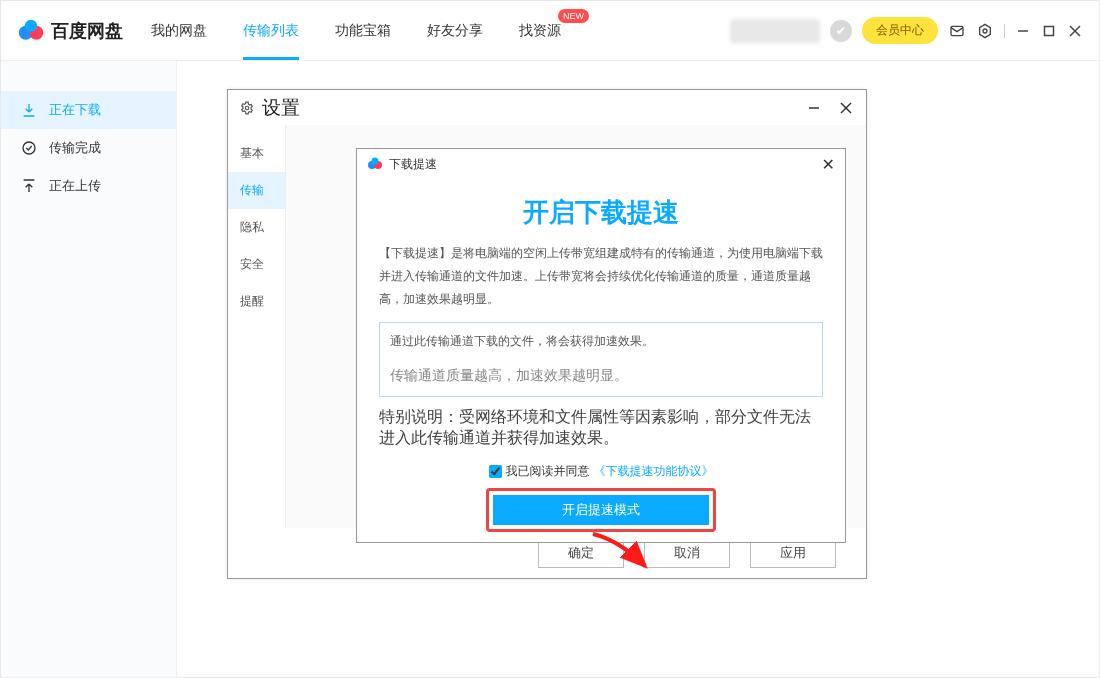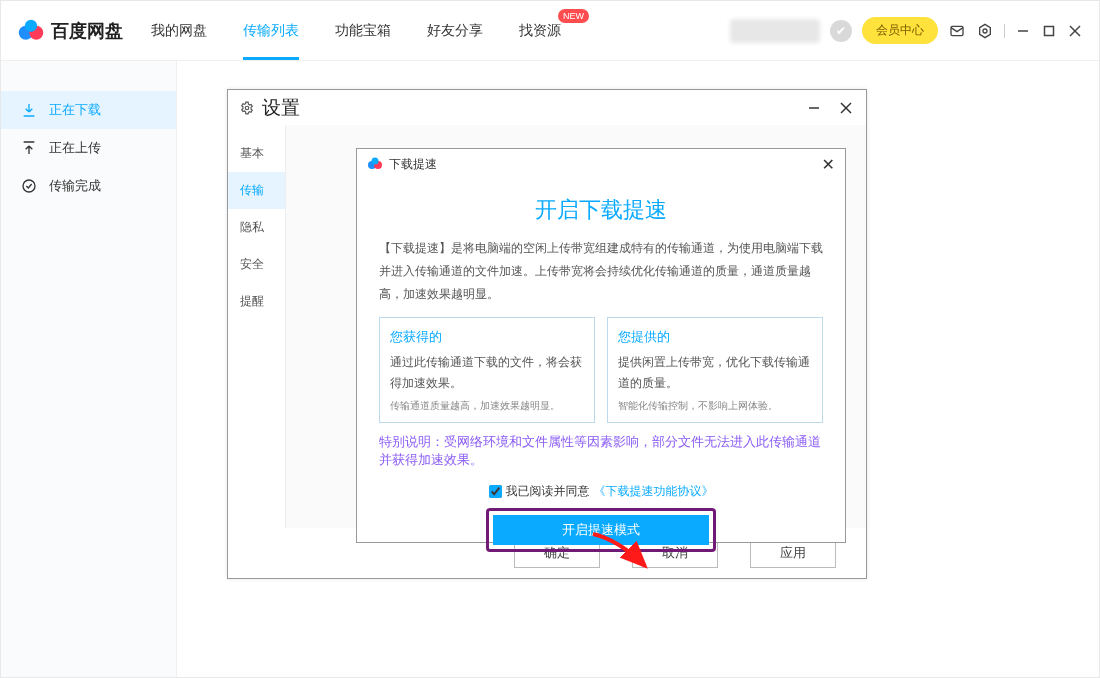--- a/index.html
+++ b/index.html
@@ -150,16 +150,16 @@
       </div>
       <div class="side-item">
         <svg class="sicon" width="16" height="16" viewBox="0 0 24 24" fill="none" stroke="currentColor" stroke-width="2">
-            <path d="M12 21V9m0 0l-5 5m5-5l5 5M4 3h16"></path>
-          </svg>
-        <span>正在上传</span>
+            <circle cx="12" cy="12" r="9"></circle>
+            <path d="M8 12l3 3 5-6"></path>
+          </svg>
+        <span>传输完成</span>
       </div>
       <div class="side-item">
         <svg class="sicon" width="16" height="16" viewBox="0 0 24 24" fill="none" stroke="currentColor" stroke-width="2">
-            <circle cx="12" cy="12" r="9"></circle>
-            <path d="M8 12l3 3 5-6"></path>
-          </svg>
-        <span>传输完成</span>
+            <path d="M12 21V9m0 0l-5 5m5-5l5 5M4 3h16"></path>
+          </svg>
+        <span>正在上传</span>
       </div>
     </div>
 

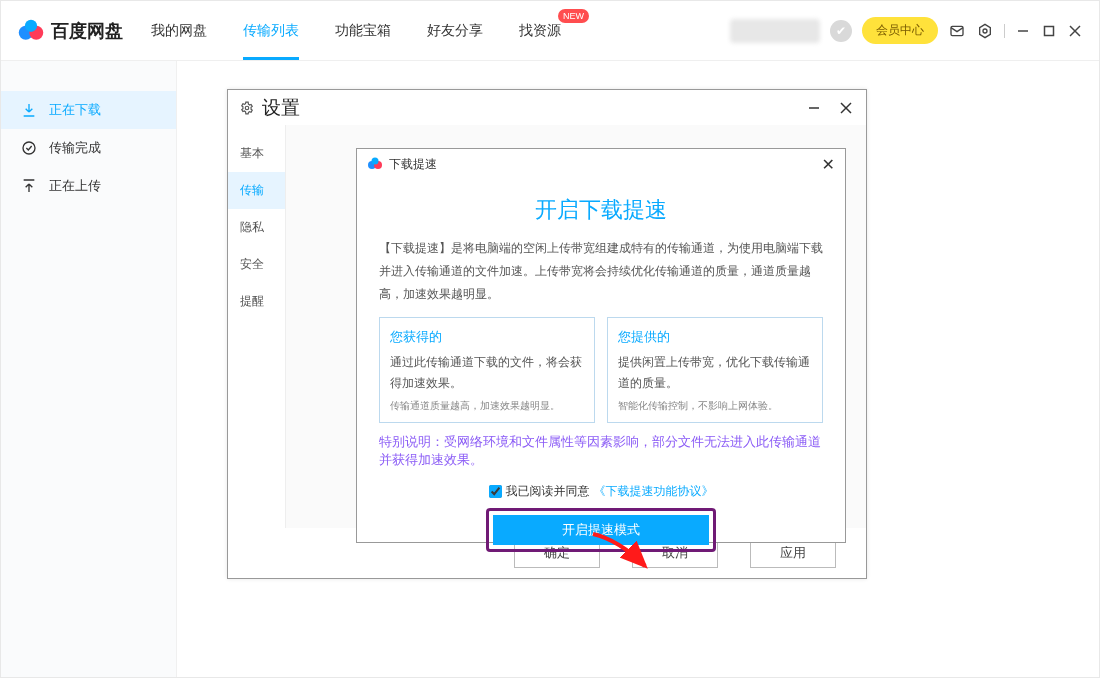--- a/index.html
+++ b/index.html
@@ -50,7 +50,7 @@
 .speed-dlg { position:absolute; left:128px; top:58px; width:490px; height:395px; border:1px solid #999; background:#fff; z-index:5; }
 .speed-hdr { height:30px; display:flex; align-items:center; padding:0 10px; gap:6px; font-size:12px; color:#333; }
 .speed-hdr .close { margin-left:auto; cursor:pointer; font-size:16px;}
-.speed-title { color:#09aaff; font-size:22px; font-weight:400; text-align:center; margin:16px 0 12px 0; }
+.speed-title { color:#09aaff; font-size:26px; font-weight:700; text-align:center; margin:16px 0 12px 0; }
 .speed-desc { font-size:12px; color:#555; padding:0 22px 12px 22px; line-height:1.9; }
 .speed-cards { display:flex; gap:12px; padding:0 22px; }
 .scard { flex:1; border:1px solid #bcd9ee; padding:8px 10px; font-size:12px; color:#555; line-height:1.7; }

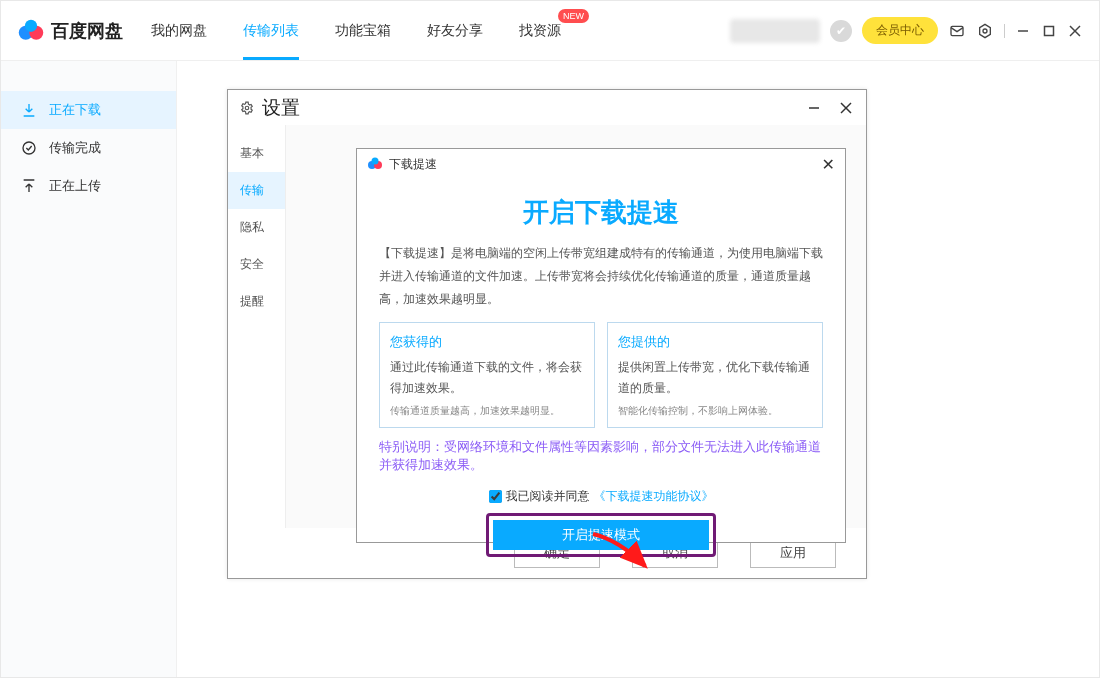--- a/index.html
+++ b/index.html
@@ -217,7 +217,6 @@
           <div class="speed-desc">【下载提速】是将电脑端的空闲上传带宽组建成特有的传输通道，为使用电脑端下载并进入传输通道的文件加速。上传带宽将会持续优化传输通道的质量，通道质量越高，加速效果越明显。</div>
           <div class="speed-cards">
             <div class="scard">
-              <h4>您获得的</h4>
               <p class="body">通过此传输通道下载的文件，将会获得加速效果。</p>
               <p class="foot">传输通道质量越高，加速效果越明显。</p>
             </div>

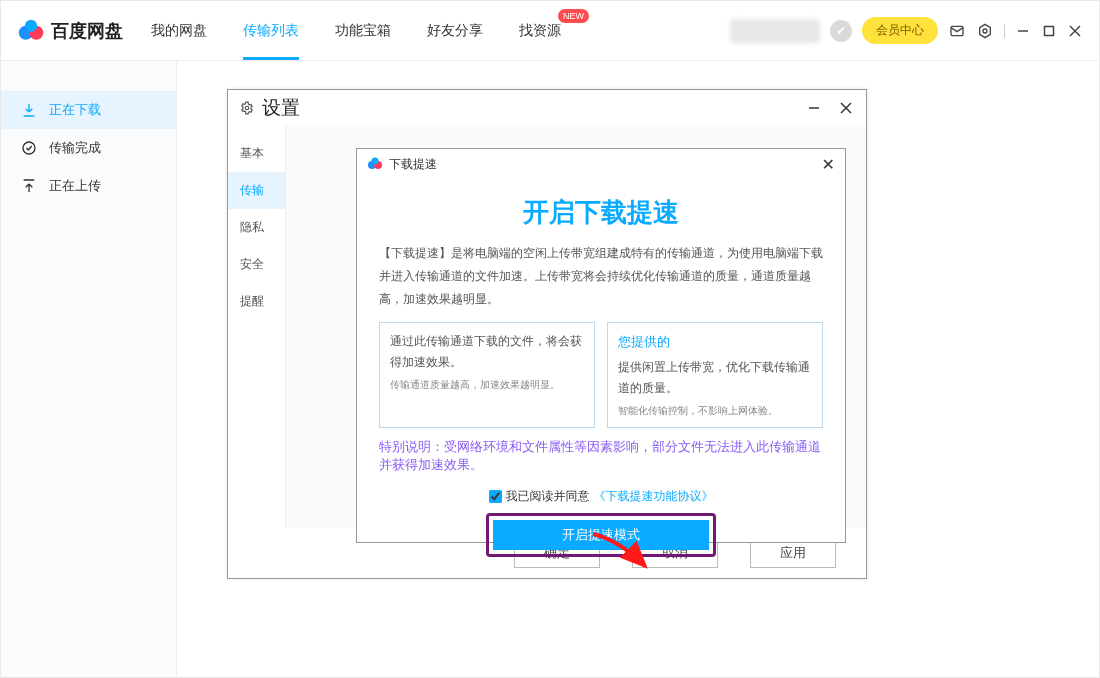--- a/index.html
+++ b/index.html
@@ -220,11 +220,6 @@
               <p class="body">通过此传输通道下载的文件，将会获得加速效果。</p>
               <p class="foot">传输通道质量越高，加速效果越明显。</p>
             </div>
-            <div class="scard">
-              <h4>您提供的</h4>
-              <p class="body">提供闲置上传带宽，优化下载传输通道的质量。</p>
-              <p class="foot">智能化传输控制，不影响上网体验。</p>
-            </div>
           </div>
           <div class="speed-note">特别说明：受网络环境和文件属性等因素影响，部分文件无法进入此传输通道并获得加速效果。</div>
           <div class="agree-row">

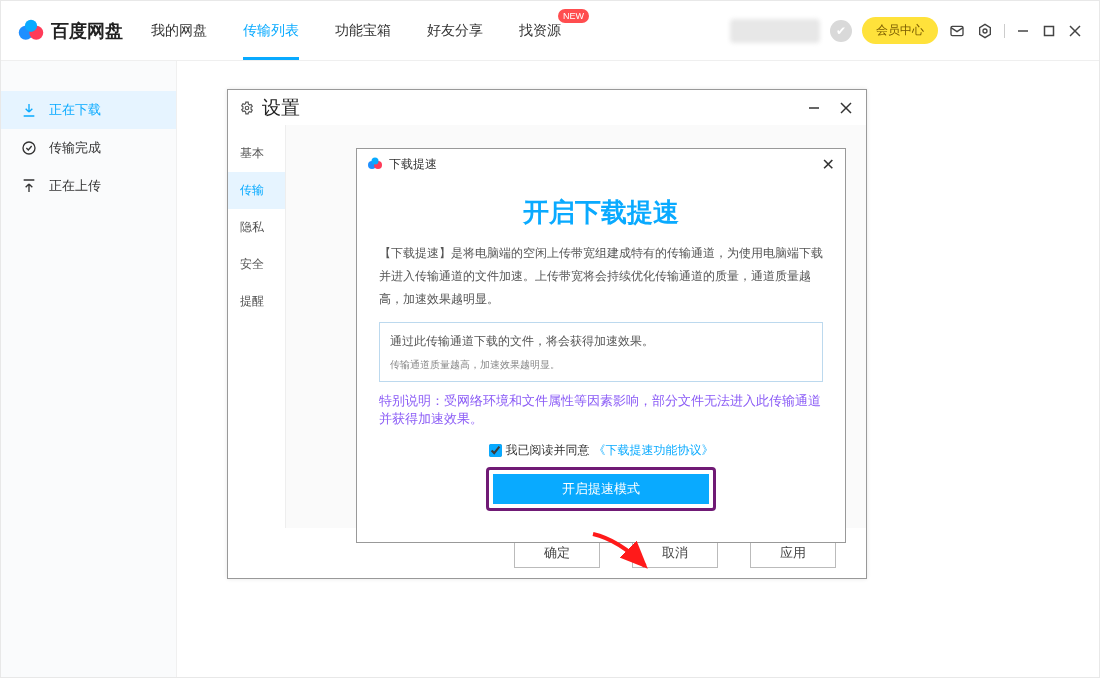--- a/index.html
+++ b/index.html
@@ -56,7 +56,7 @@
 .scard { flex:1; border:1px solid #bcd9ee; padding:8px 10px; font-size:12px; color:#555; line-height:1.7; }
 .scard h4 { color:#09aaff; font-size:13px; margin-bottom:4px; font-weight:500;}
 .scard p.body { flex:1;}
-.scard .foot { margin-top:4px; color:#888; font-size:10px; }
+.scard .foot { margin-top:12px; color:#888; font-size:14px; }
 .speed-note { font-size:13px; color:#8b5cf6; padding:10px 22px 0 22px; }
 .agree-row { display:flex; align-items:center; justify-content:center; gap:4px; font-size:12px; margin-top:14px; color:#333;}
 .agree-row input { accent-color:#09aaff; }

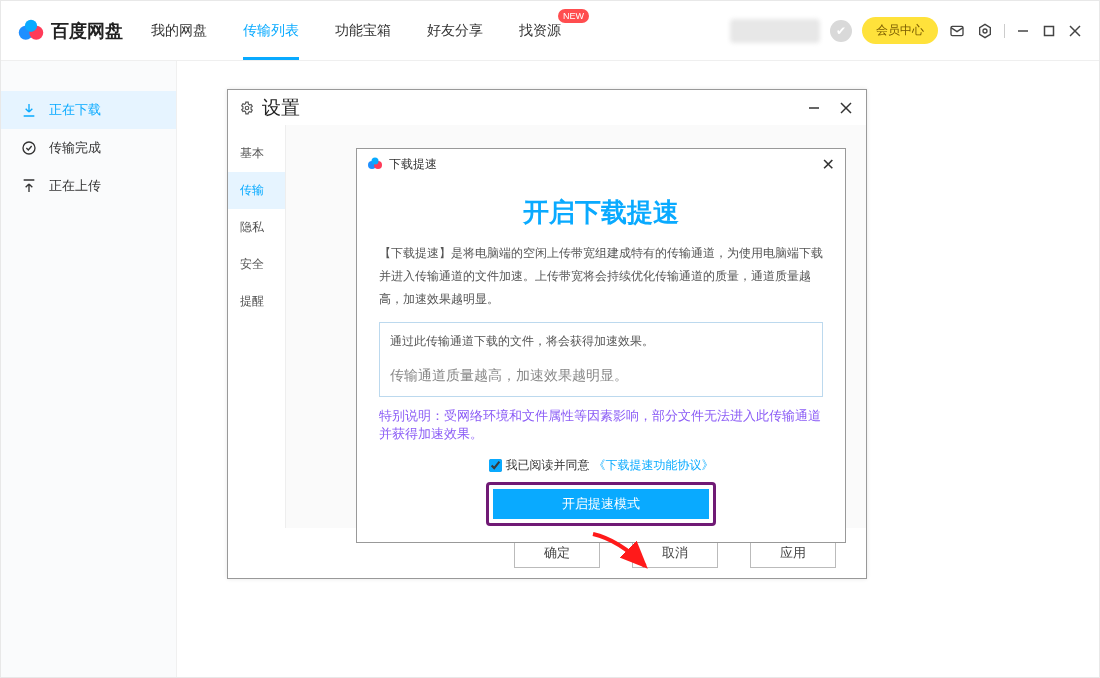--- a/index.html
+++ b/index.html
@@ -57,7 +57,7 @@
 .scard h4 { color:#09aaff; font-size:13px; margin-bottom:4px; font-weight:500;}
 .scard p.body { flex:1;}
 .scard .foot { margin-top:12px; color:#888; font-size:14px; }
-.speed-note { font-size:13px; color:#8b5cf6; padding:10px 22px 0 22px; }
+.speed-note { font-size:16px; color:#404040; padding:10px 22px 0 22px; }
 .agree-row { display:flex; align-items:center; justify-content:center; gap:4px; font-size:12px; margin-top:14px; color:#333;}
 .agree-row input { accent-color:#09aaff; }
 .agree-row a { color:#09aaff; text-decoration:none; }

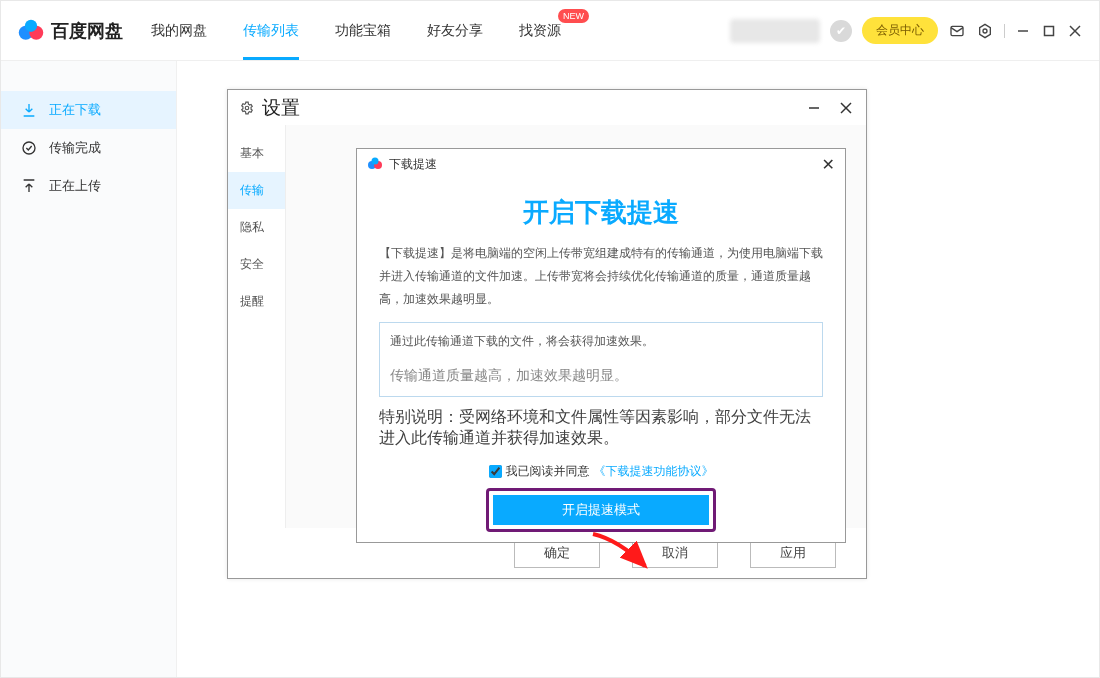--- a/index.html
+++ b/index.html
@@ -62,7 +62,7 @@
 .agree-row input { accent-color:#09aaff; }
 .agree-row a { color:#09aaff; text-decoration:none; }
 .start-wrap { display:flex; justify-content:center; margin-top:8px; }
-.start-box { border:3px solid #701a75; border-radius:4px; padding:4px; }
+.start-box { border:3px solid #ef4444; border-radius:4px; padding:4px; }
 .start-btn { width:216px; height:30px; background:#09aaff; color:#fff; font-size:13px; border:none; cursor:pointer; }
 
 

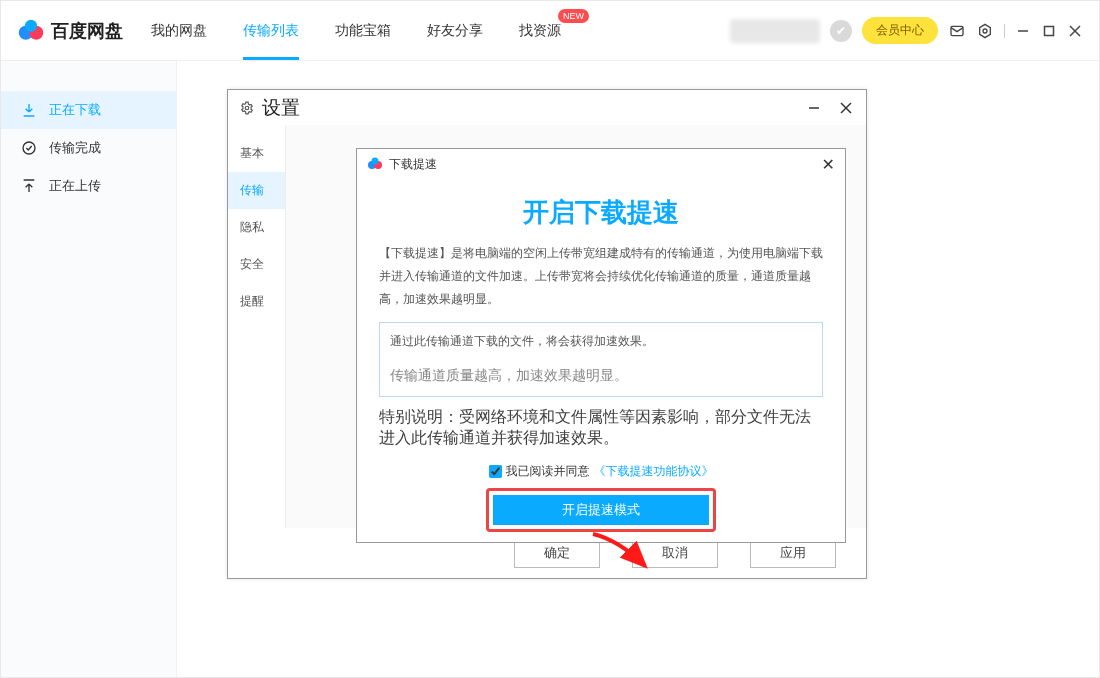--- a/index.html
+++ b/index.html
@@ -44,7 +44,7 @@
 .settings-content { flex:1; background:#fafafa; }
 .browse-stub { position:absolute; right:42px; top:198px; width:44px; height:28px; border:1px solid #ccc; background:#fff; font-size:12px; display:flex; align-items:center; justify-content:center; color:#666;}
 .settings-footer { height:50px; display:flex; align-items:center; justify-content:flex-end; gap:20px; padding-right:30px; }
-.sbtn { width:86px; height:30px; border:1px solid #bbb; background:#fff; font-size:13px; color:#444; cursor:pointer; display:flex; align-items:center; justify-content:center;margin-left:12px; }
+.sbtn { width:86px; height:30px; border:1px solid #bbb; background:#fff; font-size:13px; color:#444; cursor:pointer; display:flex; align-items:center; justify-content:center; }
 
 
 .speed-dlg { position:absolute; left:128px; top:58px; width:490px; height:395px; border:1px solid #999; background:#fff; z-index:5; }

